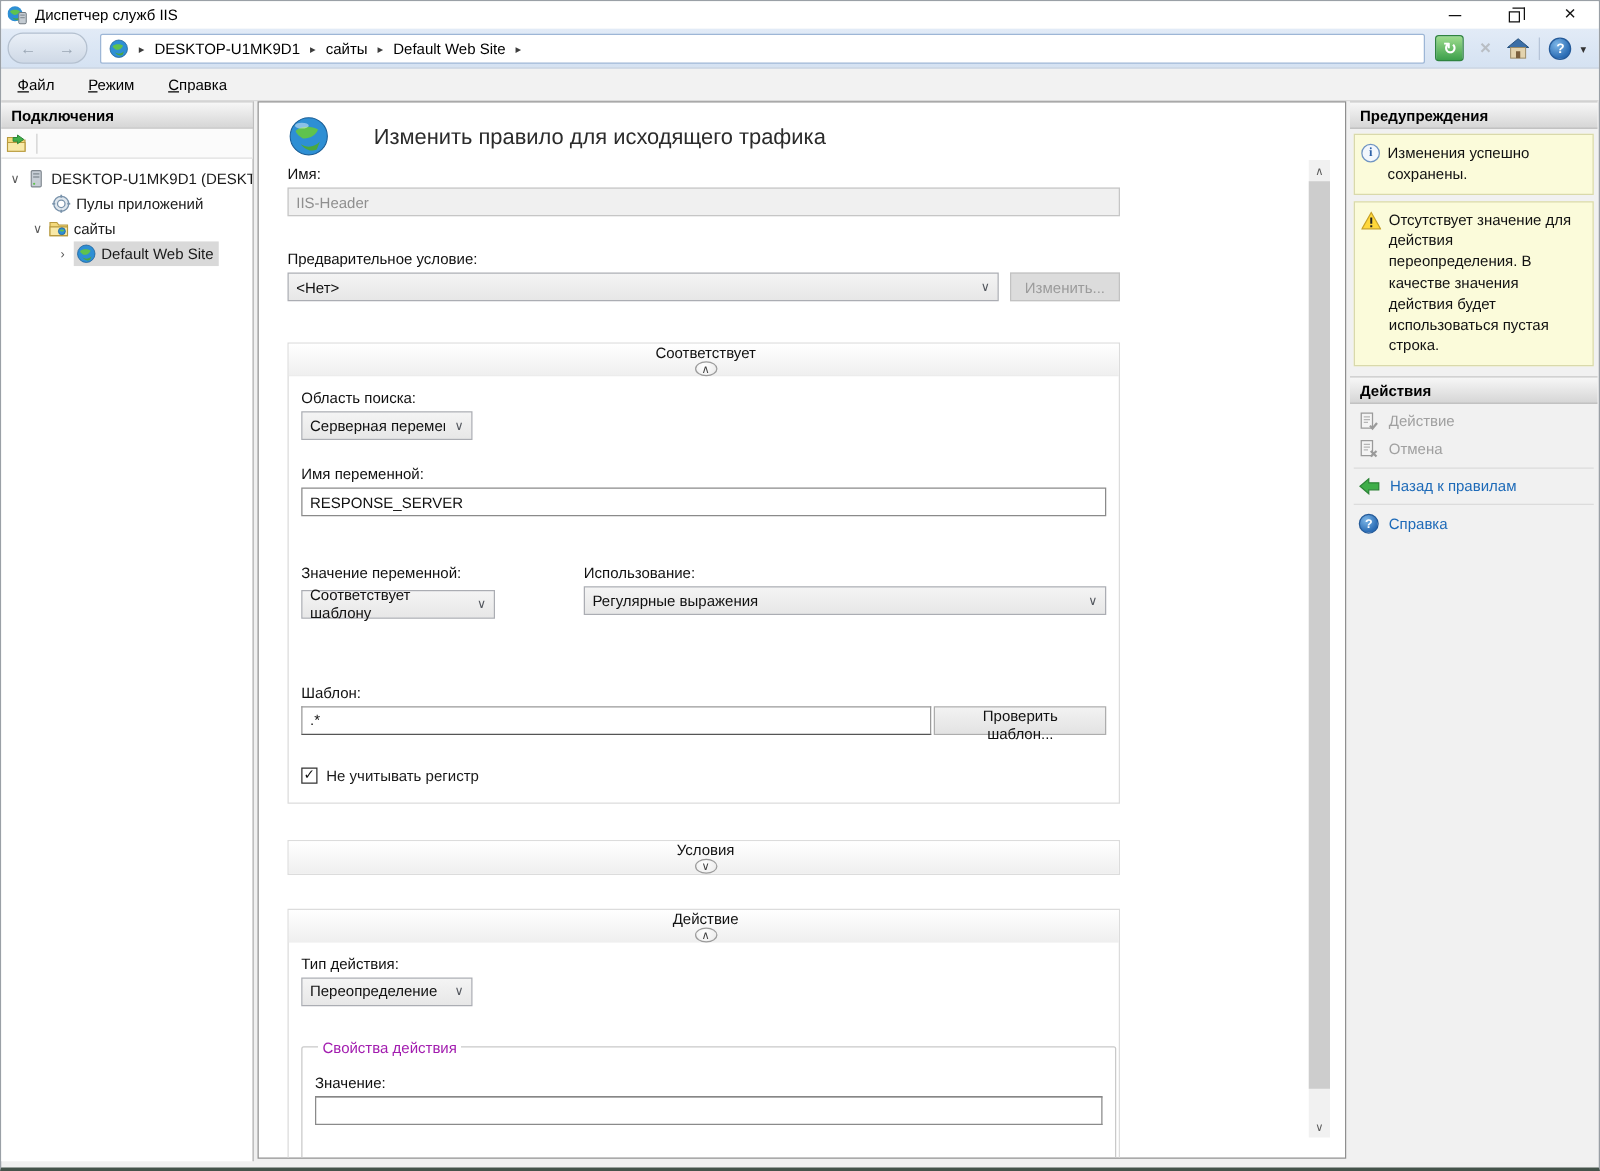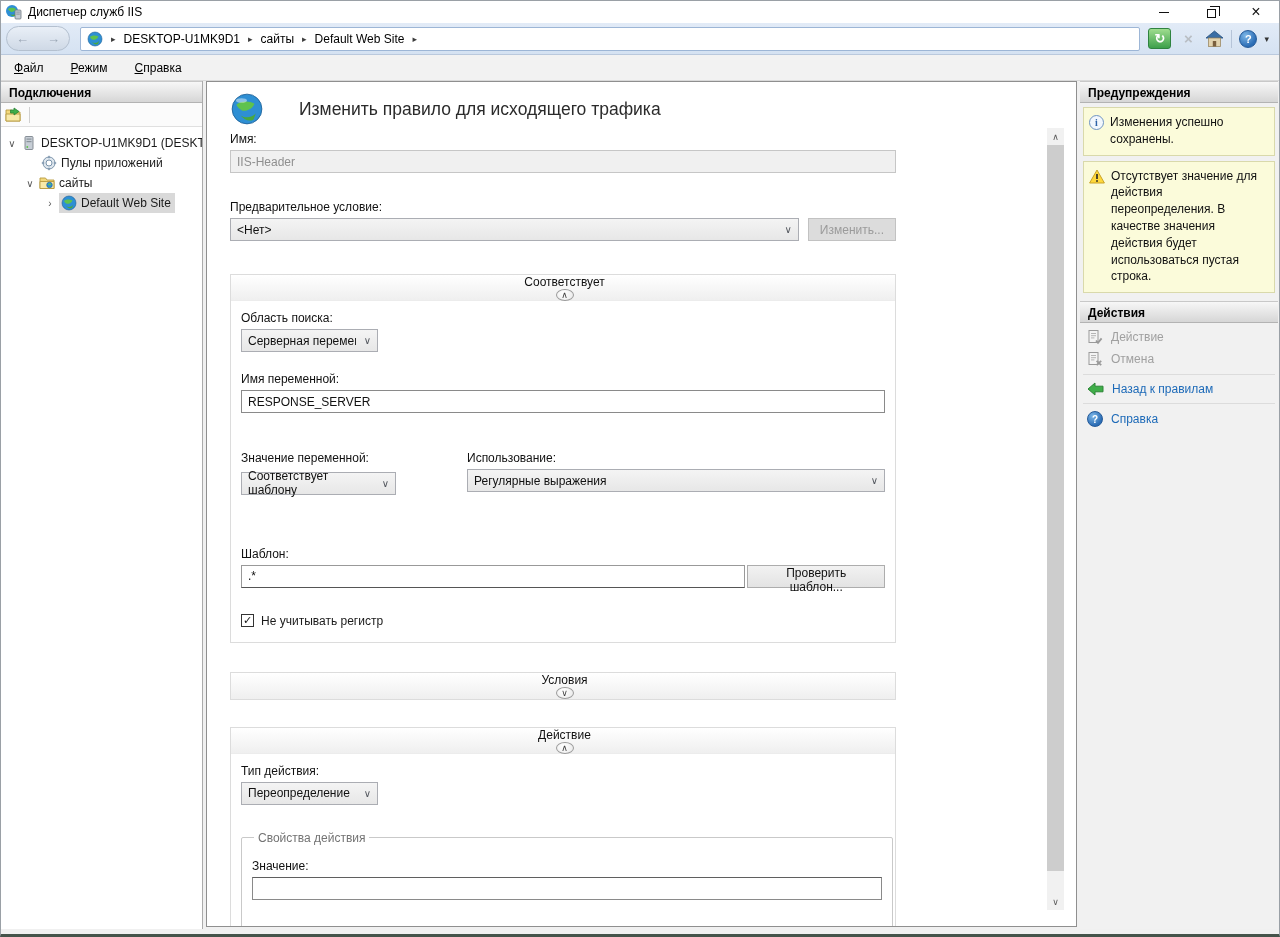--- a/index.html
+++ b/index.html
@@ -76,7 +76,7 @@
   .cb-row { display:flex; align-items:center; gap:7px; }
 
   fieldset.grp { border:1px solid #c9c9c9; border-radius:2px; padding:6px 10px 28px; margin-top:26px; width:652px; }
-  fieldset.grp legend { font-size:12px; padding:0 4px; margin-left:2px; color:#737373;margin-top:40px; }
+  fieldset.grp legend { font-size:12px; padding:0 4px; margin-left:2px; color:#a21caf;margin-top:40px; }
 
   
   .scrollbar { position:absolute; top:46px; right:12px; bottom:16px; width:17px; background:#f1f1f1; display:flex; flex-direction:column; align-items:stretch; }

